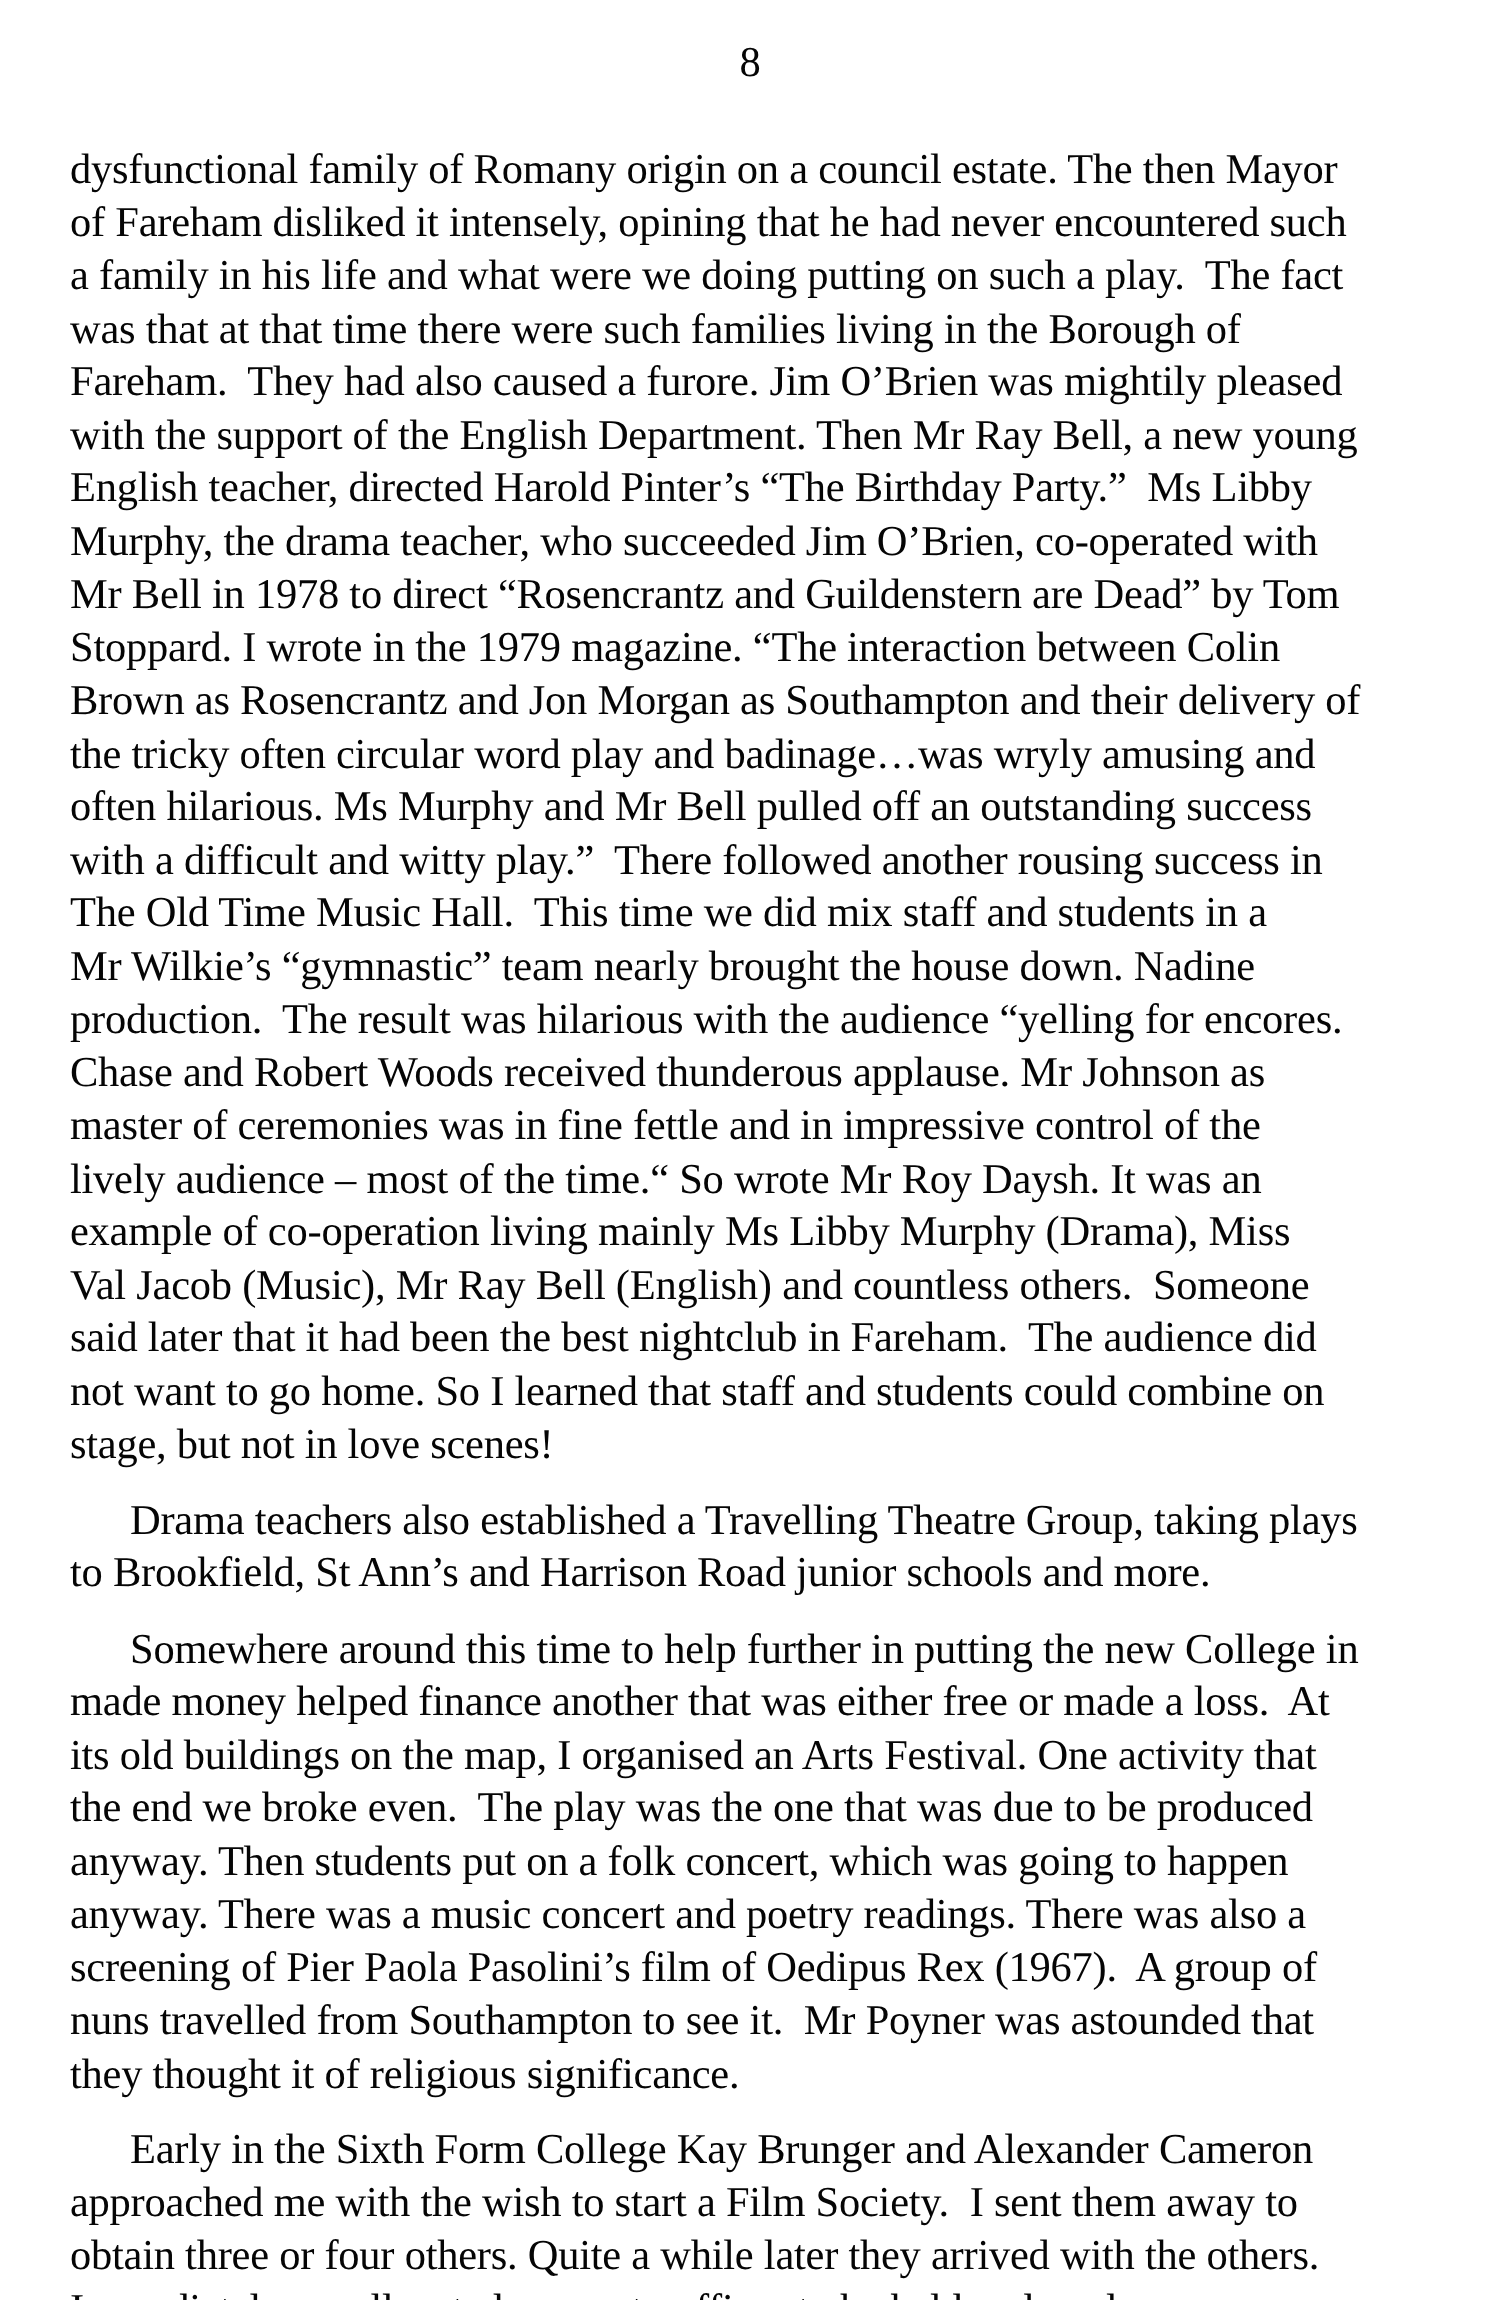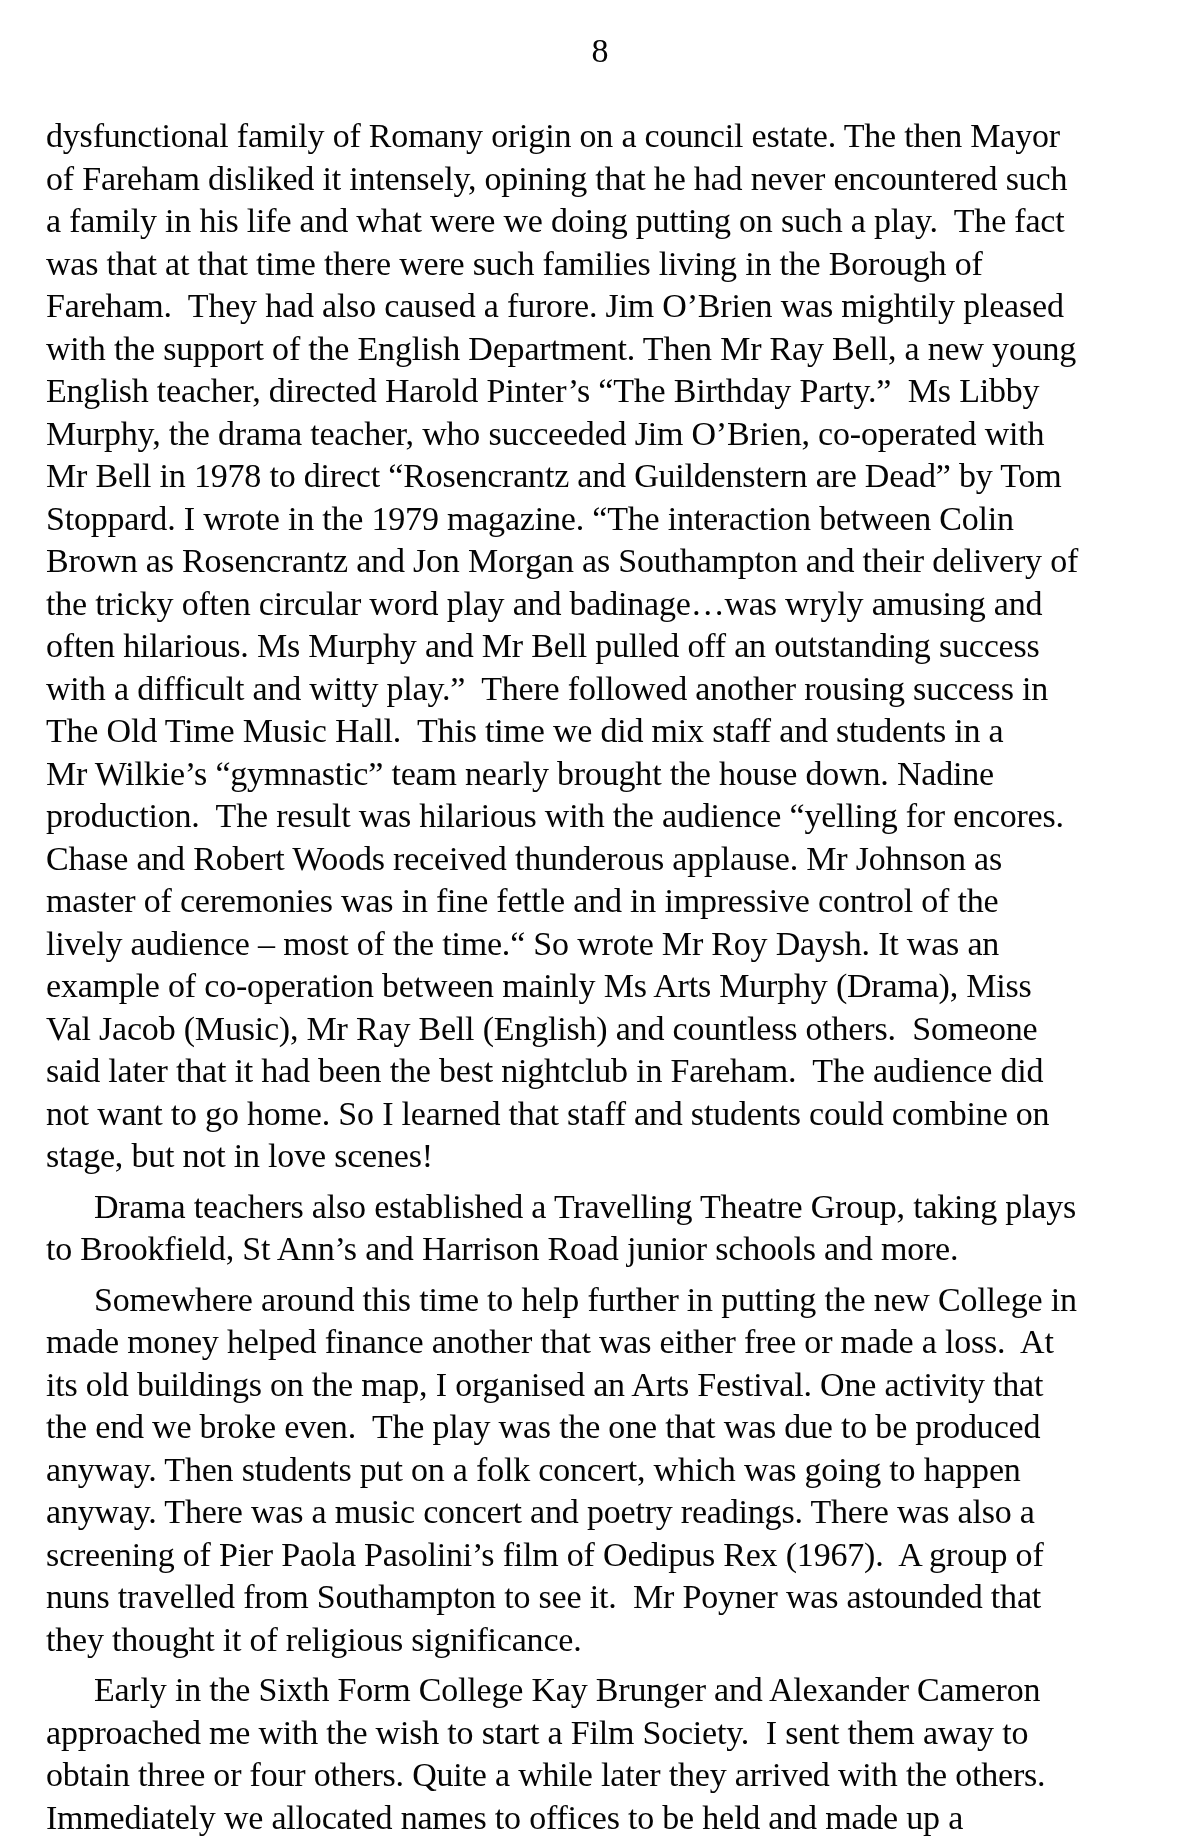--- a/index.html
+++ b/index.html
@@ -37,7 +37,7 @@
     height: 42.5px;
     letter-spacing: -0.2px;
   }
-  .paragraph { margin: 8px; padding: 0; }
+  .paragraph { margin: 18px; padding: 0; }
   .paragraph.indented .line:first-child { padding-left: 48px; }
 </style>
 </head>

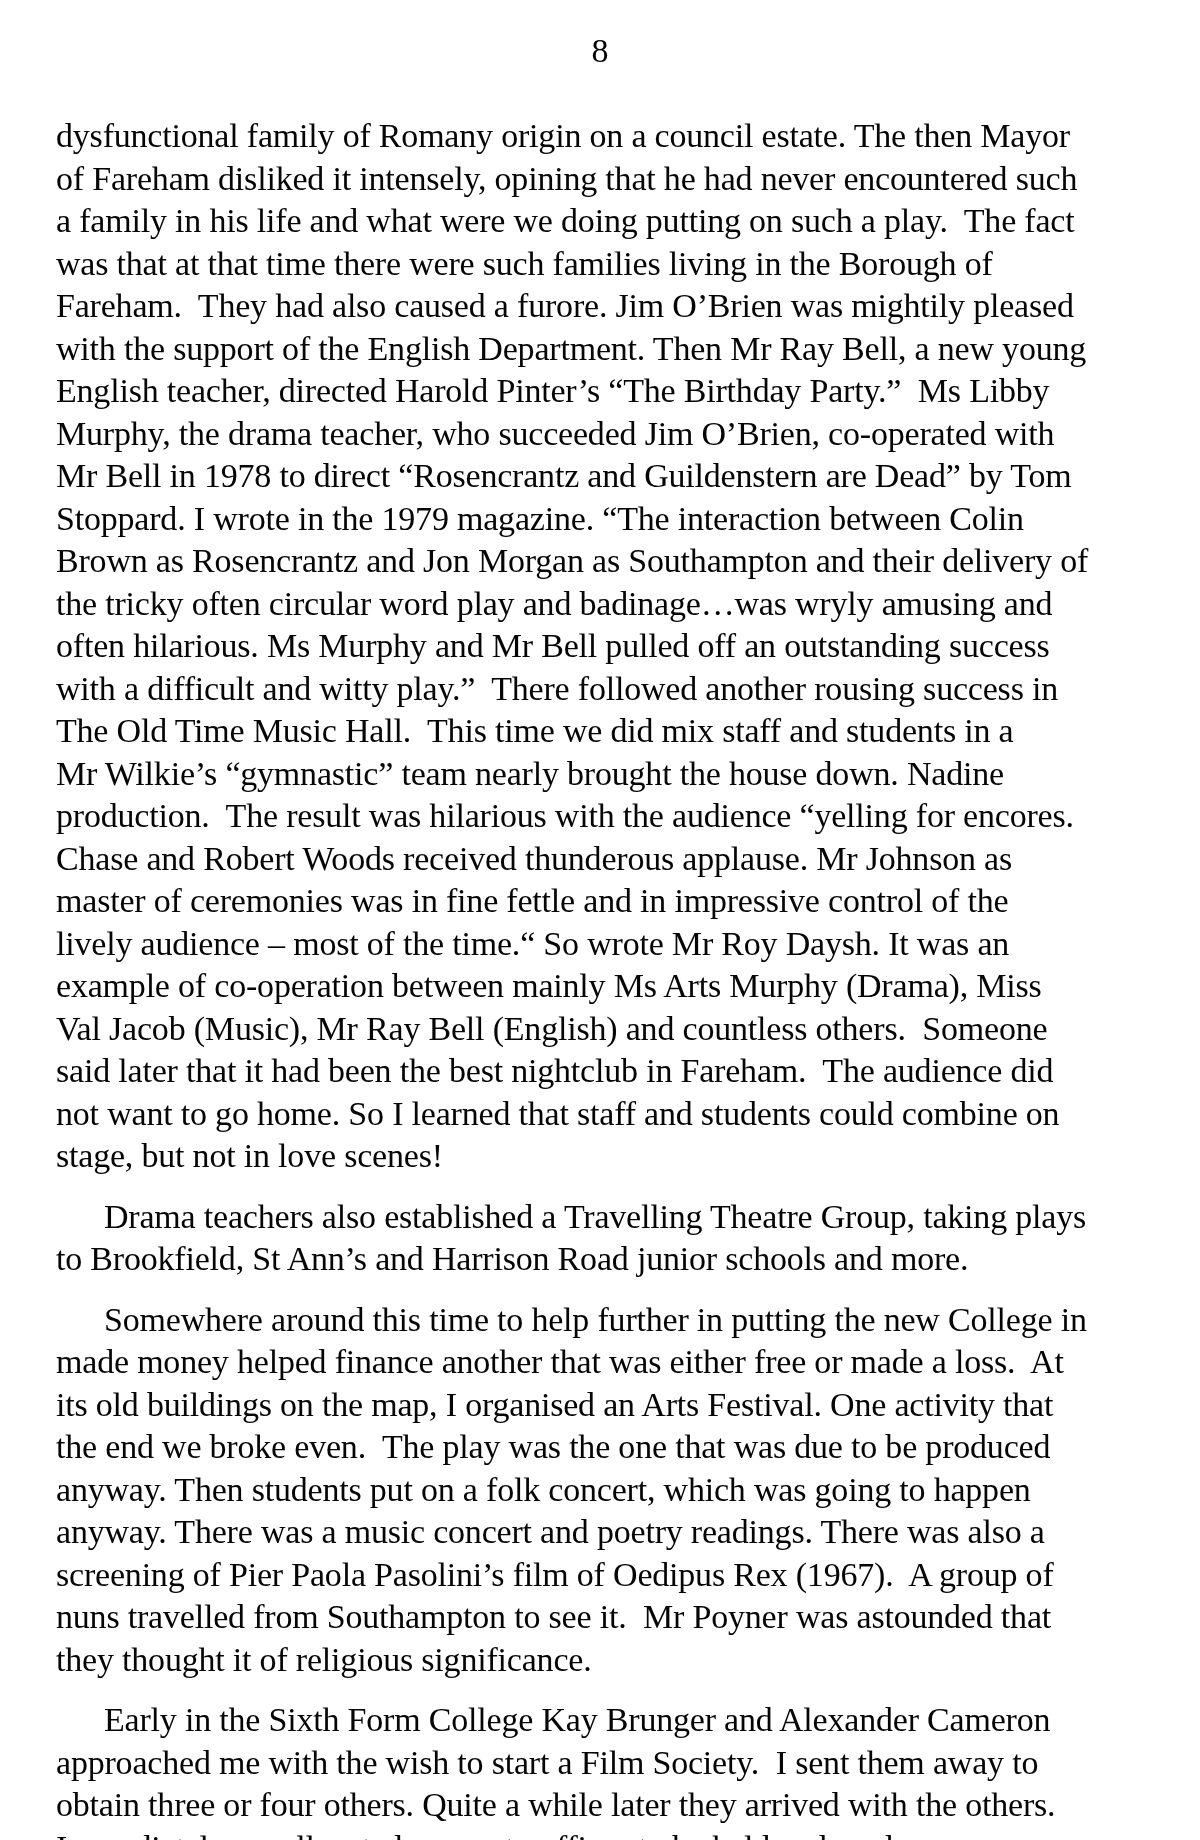--- a/index.html
+++ b/index.html
@@ -69,7 +69,7 @@
         <div class="line">Chase and Robert Woods received thunderous applause. Mr Johnson as</div>
         <div class="line">master of ceremonies was in fine fettle and in impressive control of the</div>
         <div class="line">lively audience – most of the time.“ So wrote Mr Roy Daysh. It was an</div>
-        <div class="line">example of co-operation between mainly Ms Arts Murphy (Drama), Miss</div>
+        <div class="line">example of co-operation living mainly Ms Libby Murphy (Drama), Miss</div>
         <div class="line">Val Jacob (Music), Mr Ray Bell (English) and countless others.  Someone</div>
         <div class="line">said later that it had been the best nightclub in Fareham.  The audience did</div>
         <div class="line">not want to go home. So I learned that staff and students could combine on</div>

